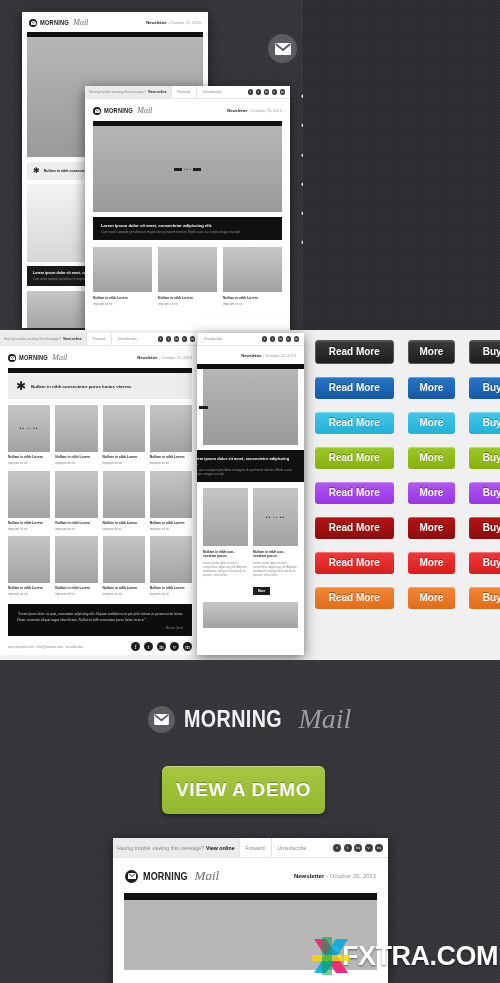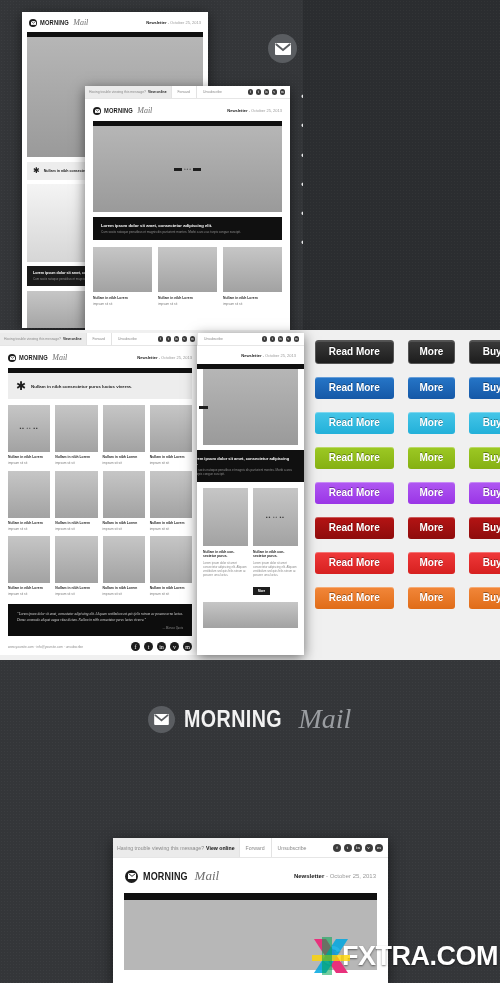--- a/index.html
+++ b/index.html
@@ -511,6 +511,9 @@
     <span class="logo-mail">Mail</span>
   </div>
 
+  <div id="demo-btn">
+    <span>VIEW A DEMO</span>
+  </div>
 
   <div id="mock5" class="mock mock-shadow">
     <div class="mock-topbar">

